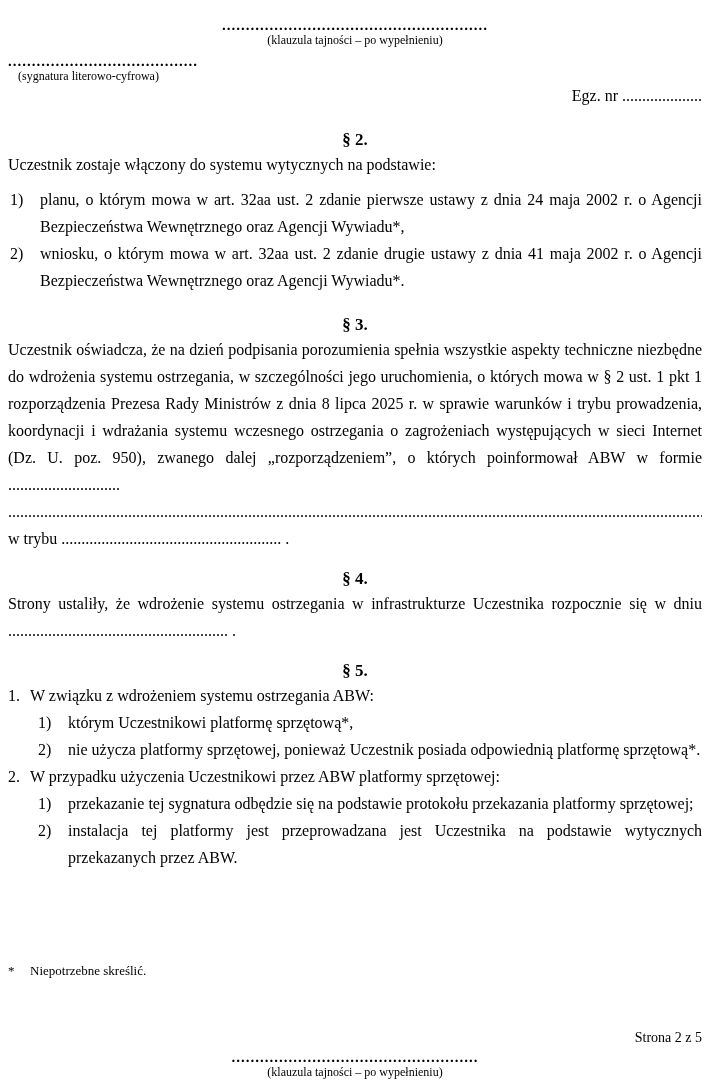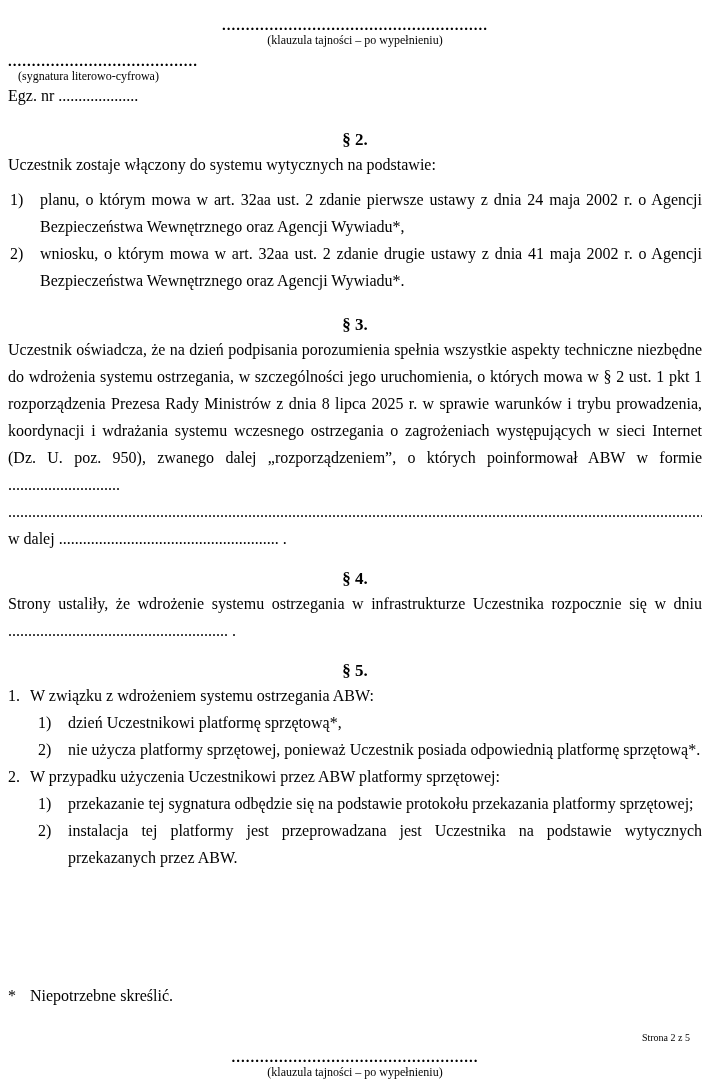--- a/index.html
+++ b/index.html
@@ -18,7 +18,7 @@
     overflow: hidden;
   }
   .center { text-align: center; }
-  .right  { }
+  .right  { text-align: right; }
   .dots {
     font-size: 15px;
     line-height: 15px;

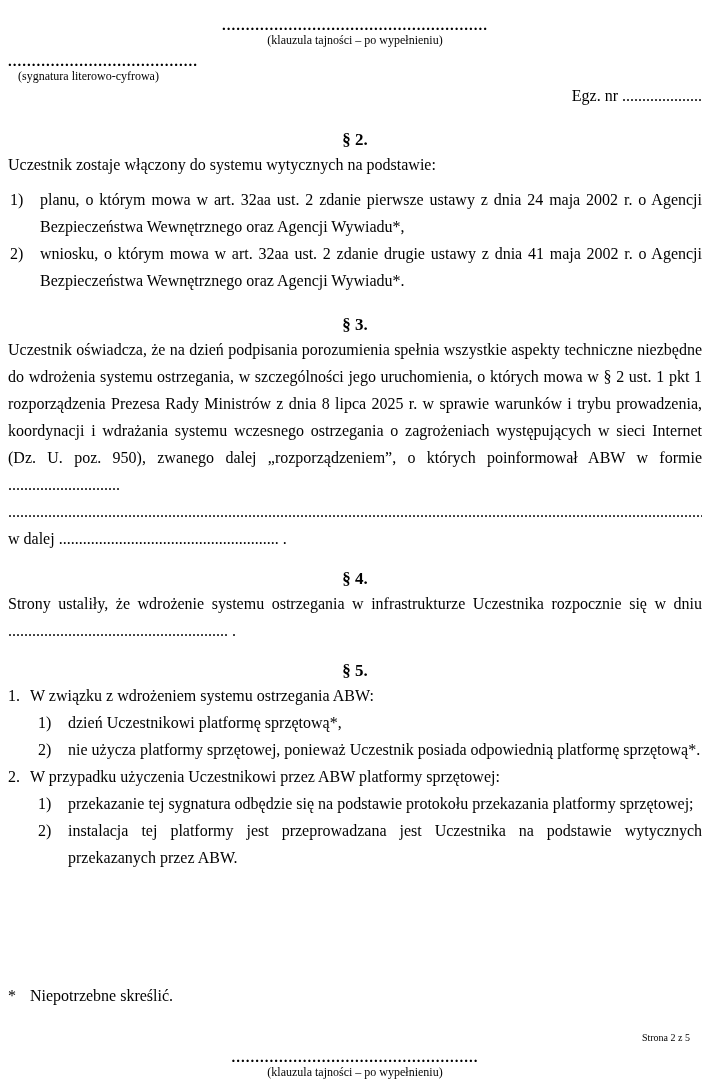--- a/index.html
+++ b/index.html
@@ -106,7 +106,7 @@
   <div class="sec-h mt20">§ 3.</div>
   <div class="body-just">Uczestnik oświadcza, że na dzień podpisania porozumienia spełnia wszystkie aspekty techniczne niezbędne do wdrożenia systemu ostrzegania, w szczególności jego uruchomienia, o których mowa w § 2 ust. 1 pkt 1 rozporządzenia Prezesa Rady Ministrów z dnia 8 lipca 2025 r. w sprawie warunków i trybu prowadzenia, koordynacji i wdrażania systemu wczesnego ostrzegania o zagrożeniach występujących w sieci Internet (Dz. U. poz. 950), zwanego dalej „rozporządzeniem”, o których poinformował ABW w formie ............................</div>
   <div class="fill-line">...........................................................................................................................................................................................</div>
-  <div>w dalej ....................................................... .</div>
+  <div>w trybu ....................................................... .</div>
 
   <div class="sec-h mt16">§ 4.</div>
   <div class="body-just">Strony ustaliły, że wdrożenie systemu ostrzegania w infrastrukturze Uczestnika rozpocznie się w dniu ....................................................... .</div>

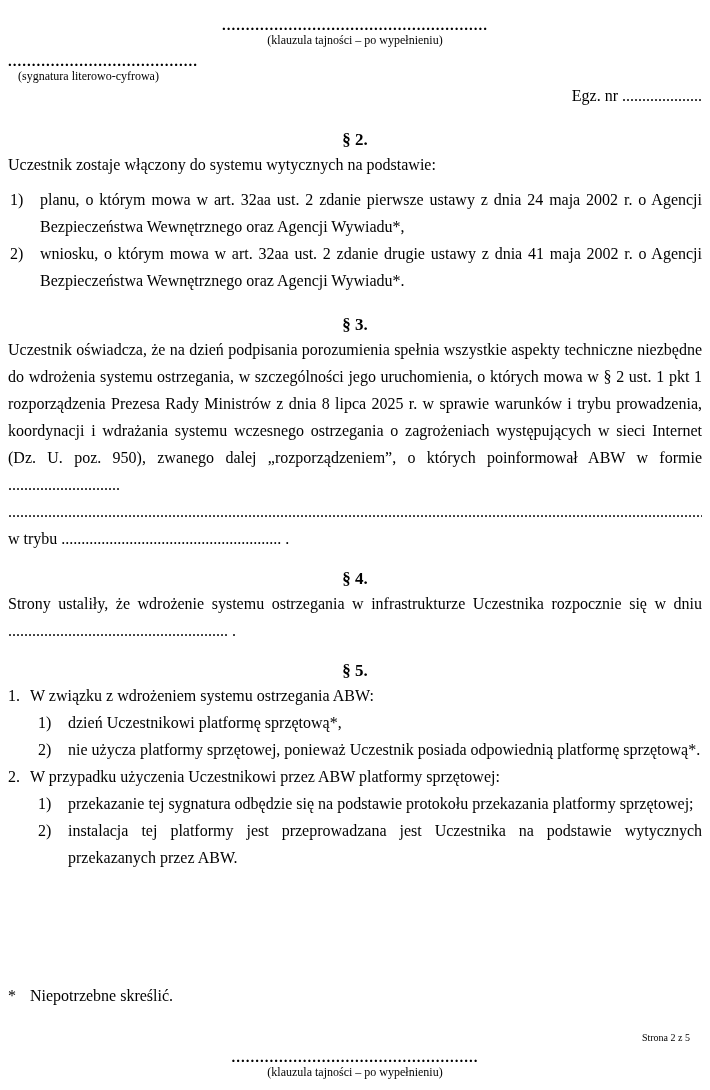--- a/index.html
+++ b/index.html
@@ -119,7 +119,7 @@
     </div>
     <div class="li li-n2">
       <span class="marker">1)</span>
-      <span>dzień Uczestnikowi platformę sprzętową*,</span>
+      <span>którym Uczestnikowi platformę sprzętową*,</span>
     </div>
     <div class="li li-n2">
       <span class="marker">2)</span>

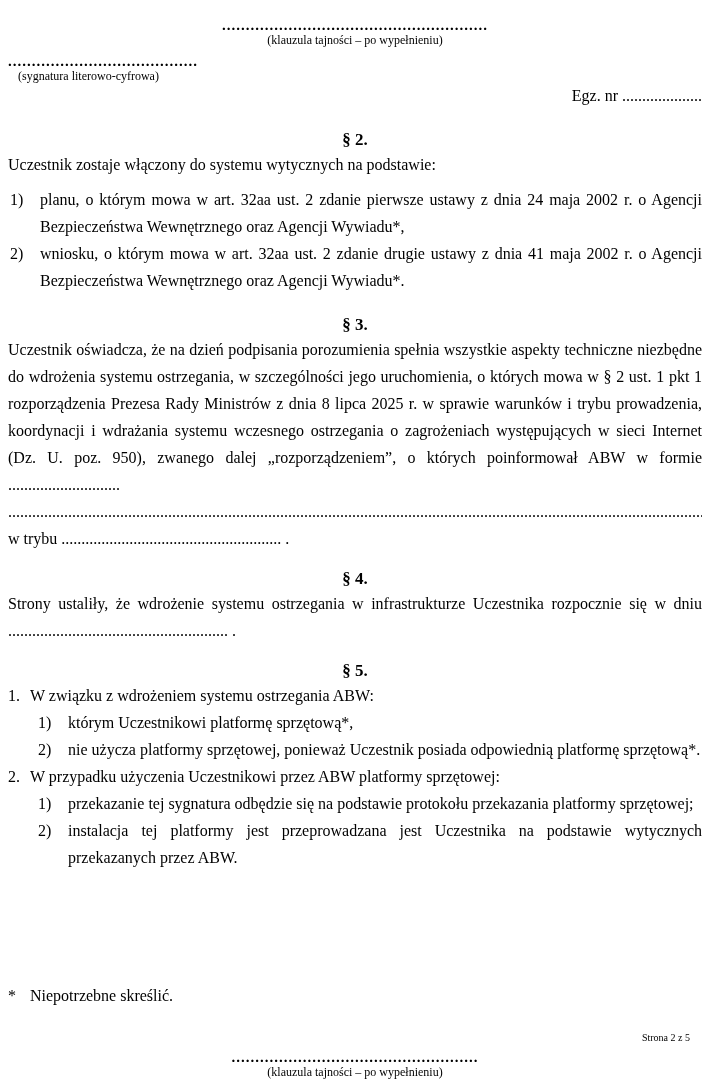--- a/index.html
+++ b/index.html
@@ -59,7 +59,7 @@
   .footnote {
     position: absolute;
     top: 962px; left: 8px; right: 16px;
-    font-size: 16px; line-height: 18px; margin-top: 25px;
+    font-size: 13px; line-height: 18px;
   }
   .footnote .fn-marker { display: inline-block; width: 22px; }
   .page-number {

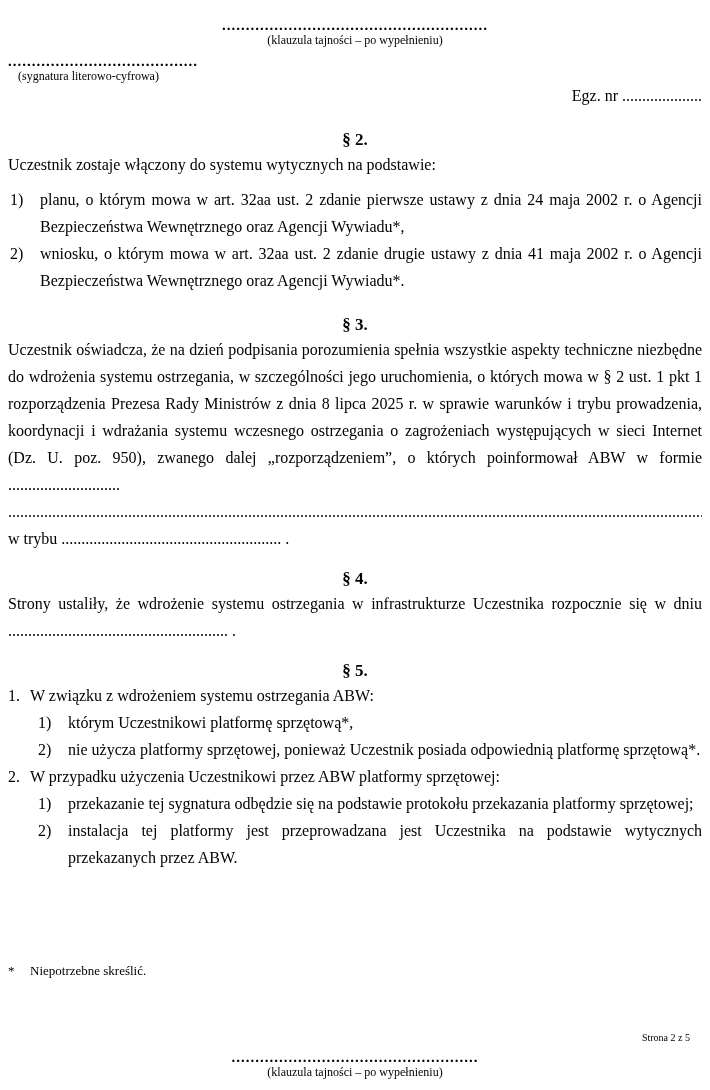--- a/index.html
+++ b/index.html
@@ -64,8 +64,8 @@
   .footnote .fn-marker { display: inline-block; width: 22px; }
   .page-number {
     position: absolute;
-    top: 1028px; right: 20px;
-    font-size: 10px; line-height: 20px; margin-left: 44px;
+    top: 1028px; right: 8px;
+    font-size: 14px; line-height: 20px; margin-left: 44px;
   }
   .footer-center {
     position: absolute;

